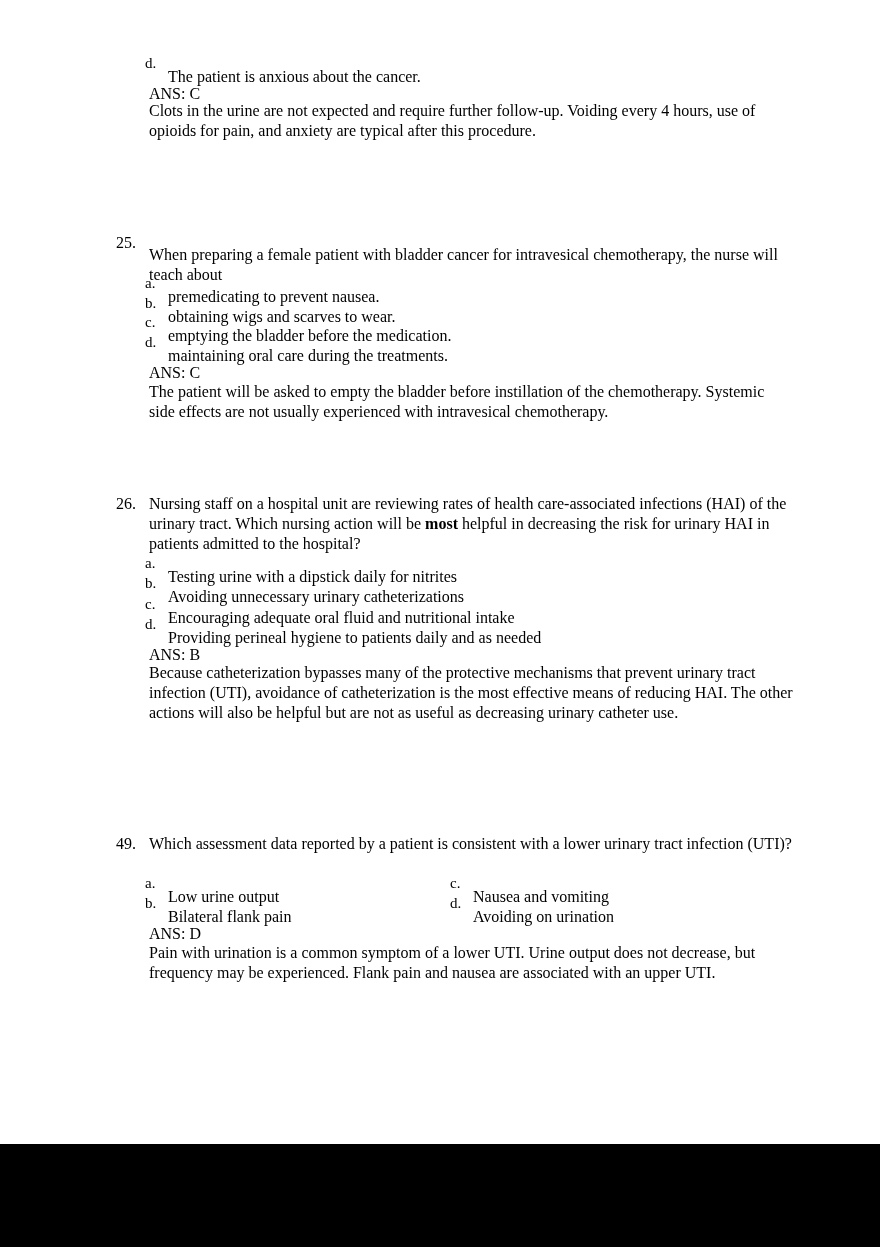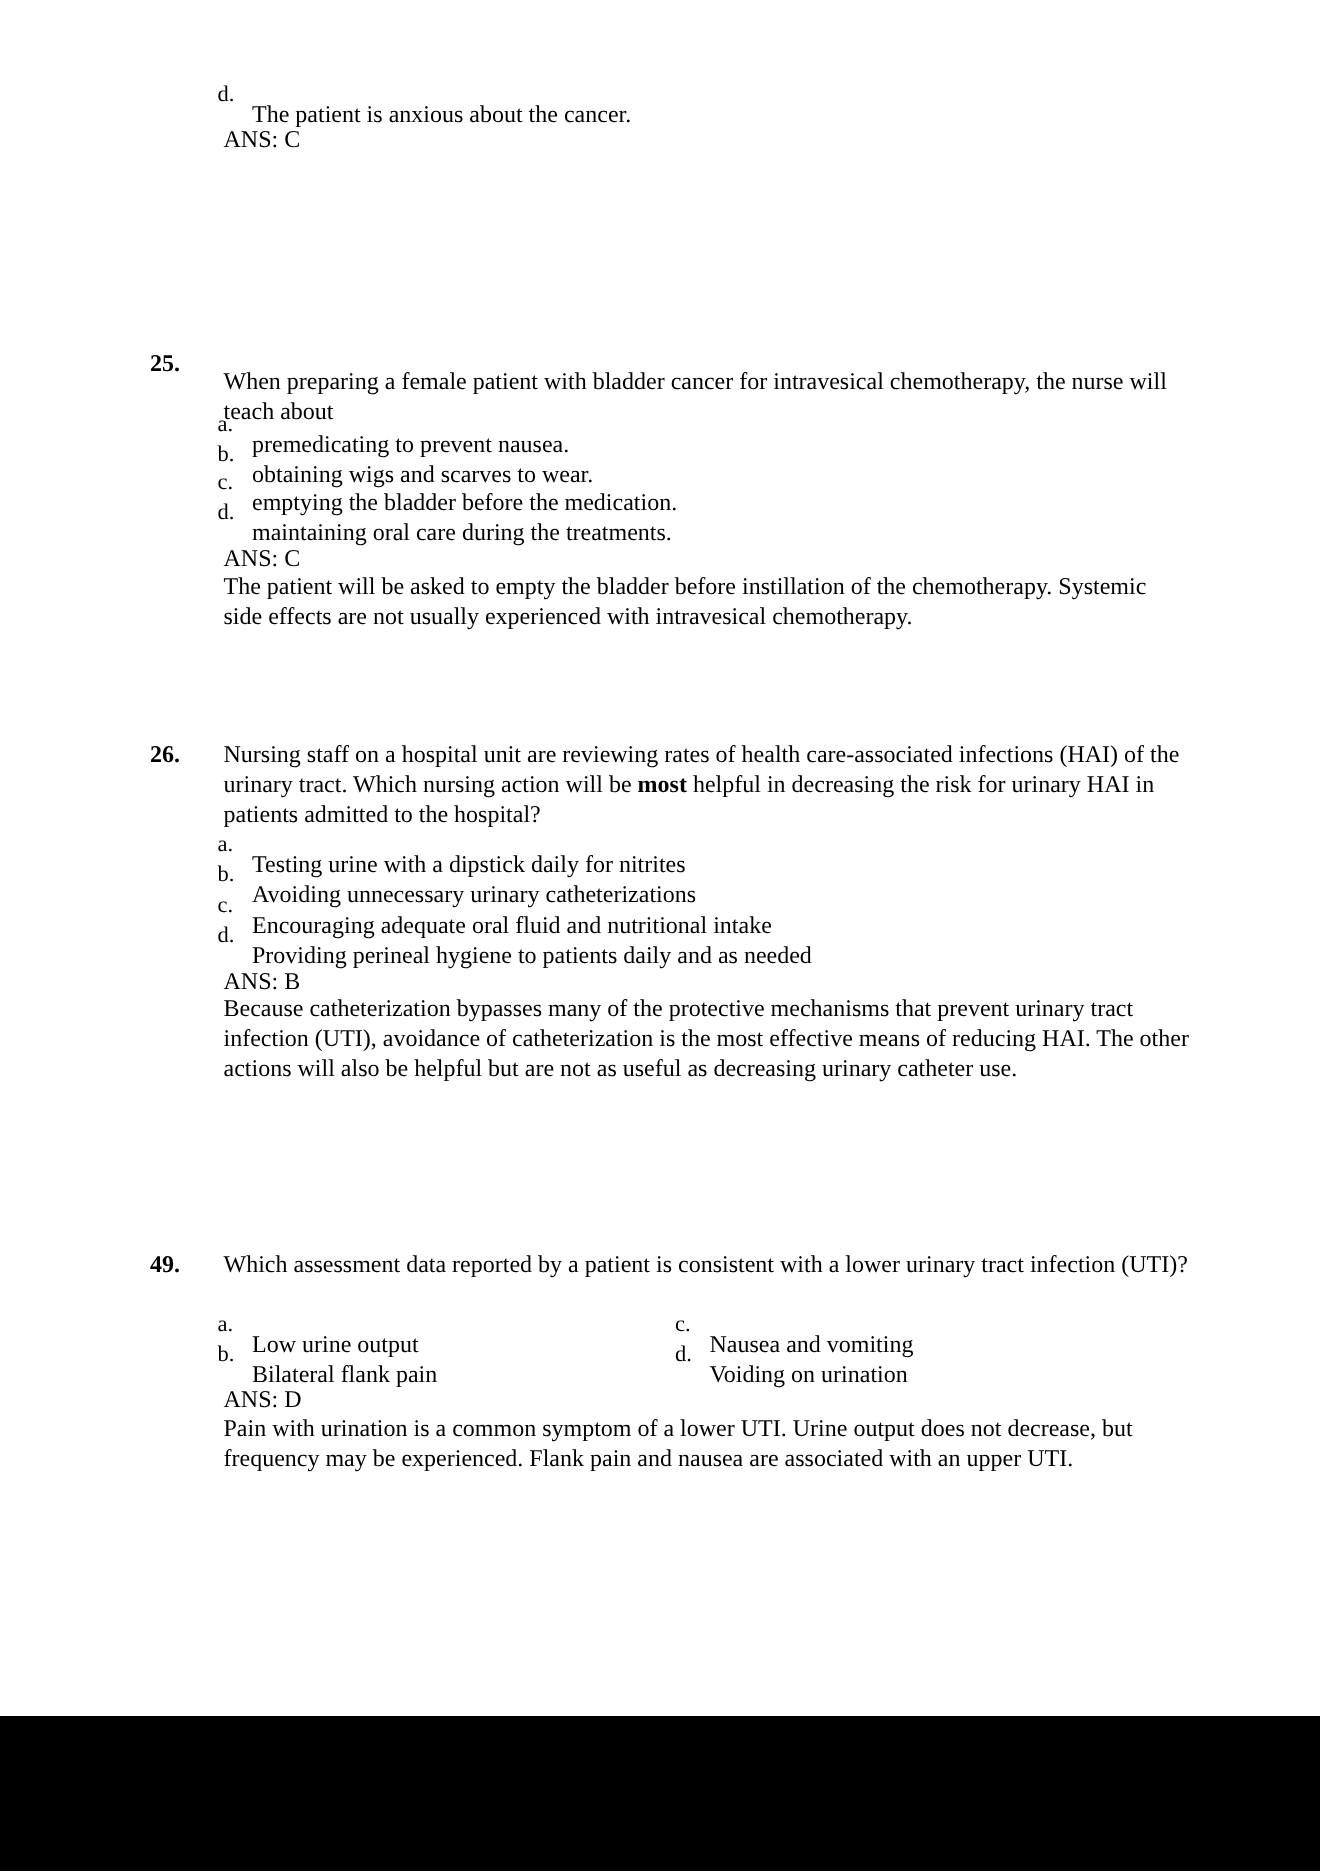--- a/index.html
+++ b/index.html
@@ -30,6 +30,7 @@
     <span class="text">The patient is anxious about the cancer.</span>
   </div>
   <div class="ans" style="top:84px;">ANS:  C</div>
+  <div class="rat" style="top:101px;">Clots in the urine are not expected and require further follow-up. Voiding every 4 hours, use of opioids for pain, and anxiety are typical after this procedure.</div>
 
   <div>
     <div class="qnum" style="top:233px;">25.</div>

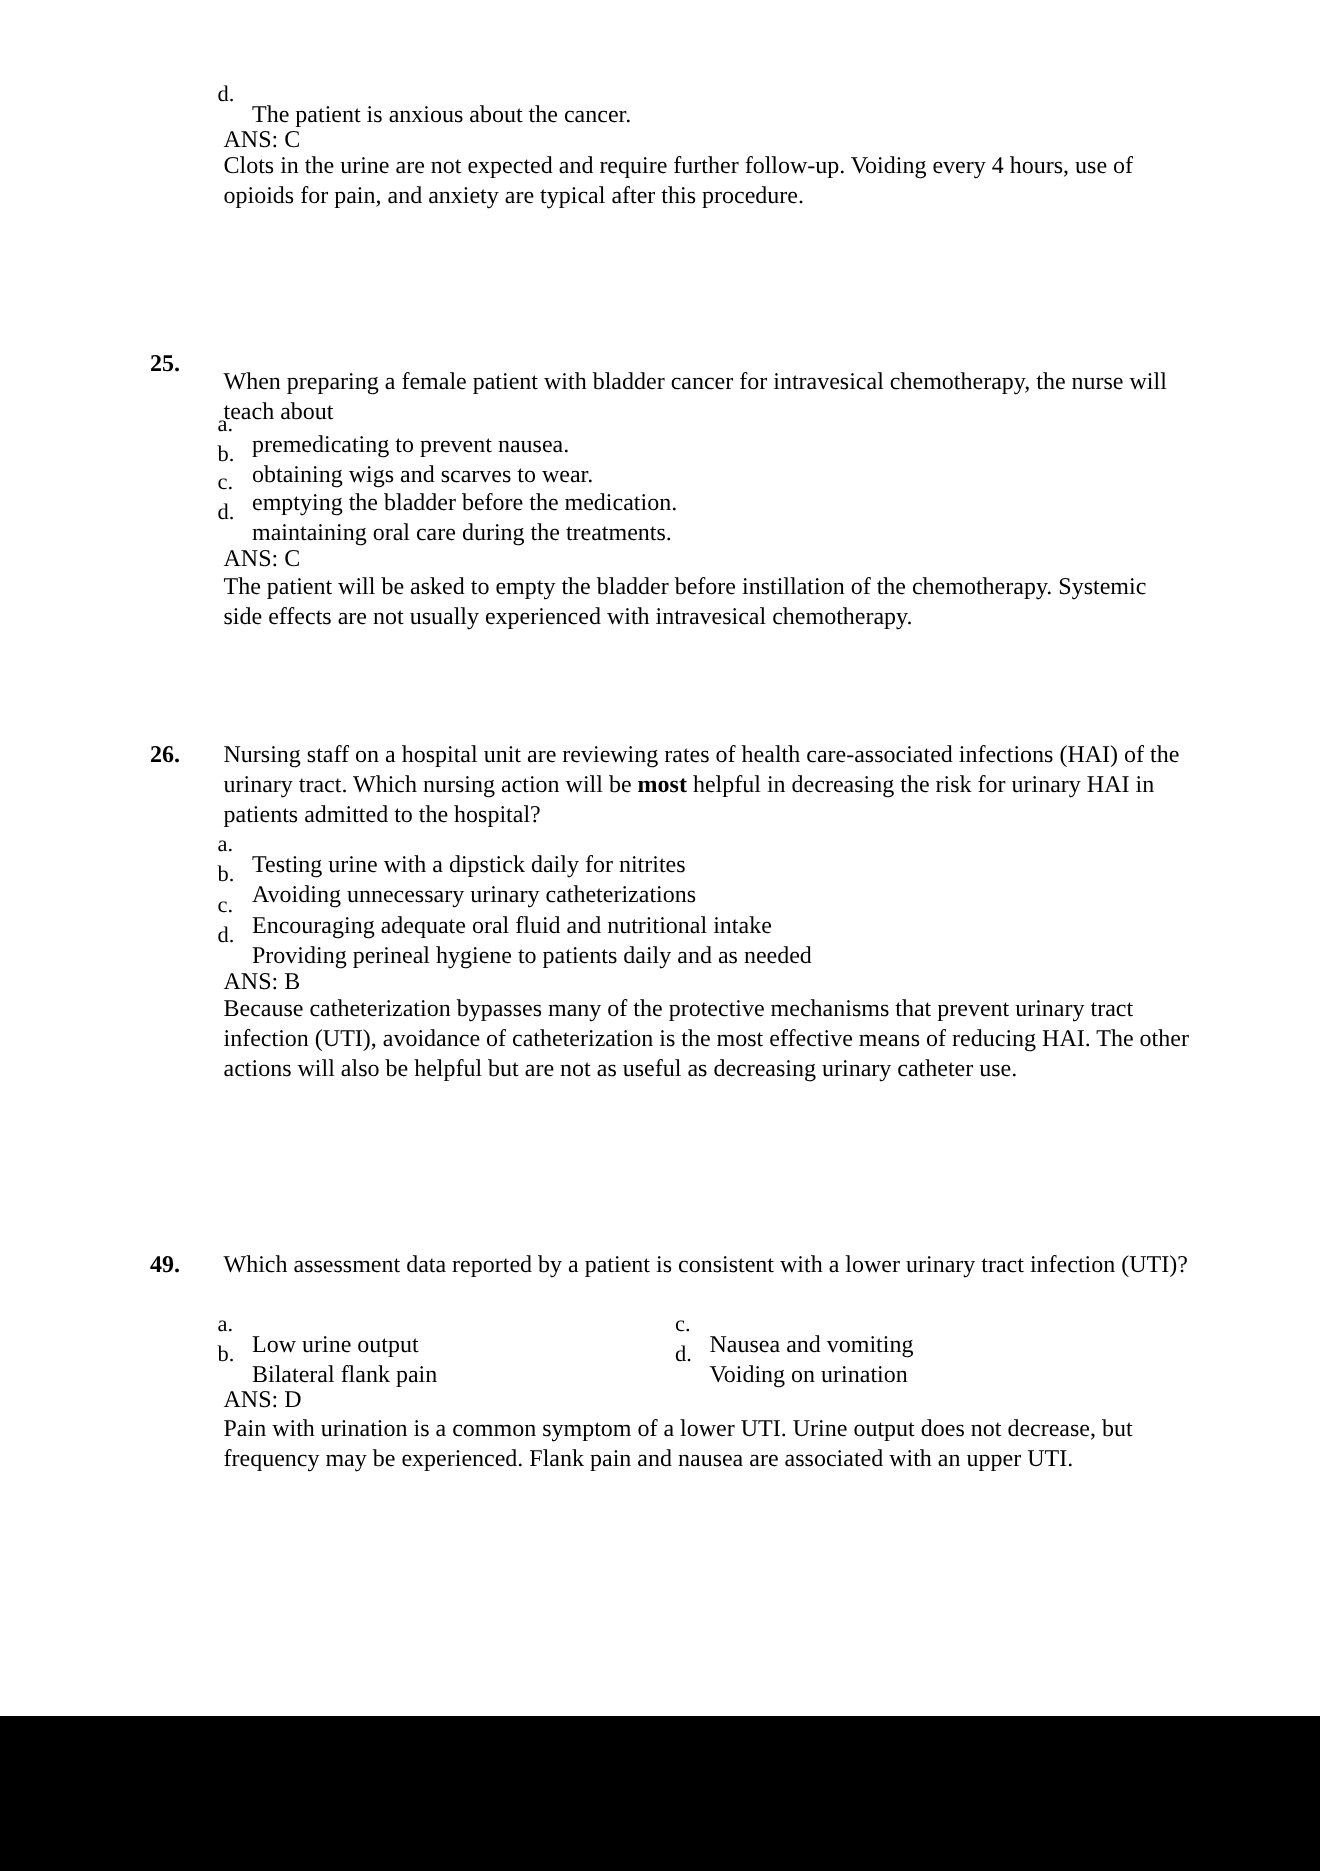--- a/index.html
+++ b/index.html
@@ -14,7 +14,7 @@
   .opt { position: absolute; white-space: nowrap; }
   .opt .letter { position: absolute; left: 0; top: 0; font-size: 15px; }
   .opt .text { position: absolute; left: 23px; top: 0; margin-top: 14px; }
-  .qnum { position: absolute; left: 100px; font-weight: bold; }
+  .qnum { position: absolute; left: 116px; }
   .stem { position: absolute; left: 149px; width: 660px; }
   .ans { position: absolute; left: 149px; width: 660px; }
   .rat { position: absolute; left: 149px; width: 655px; }

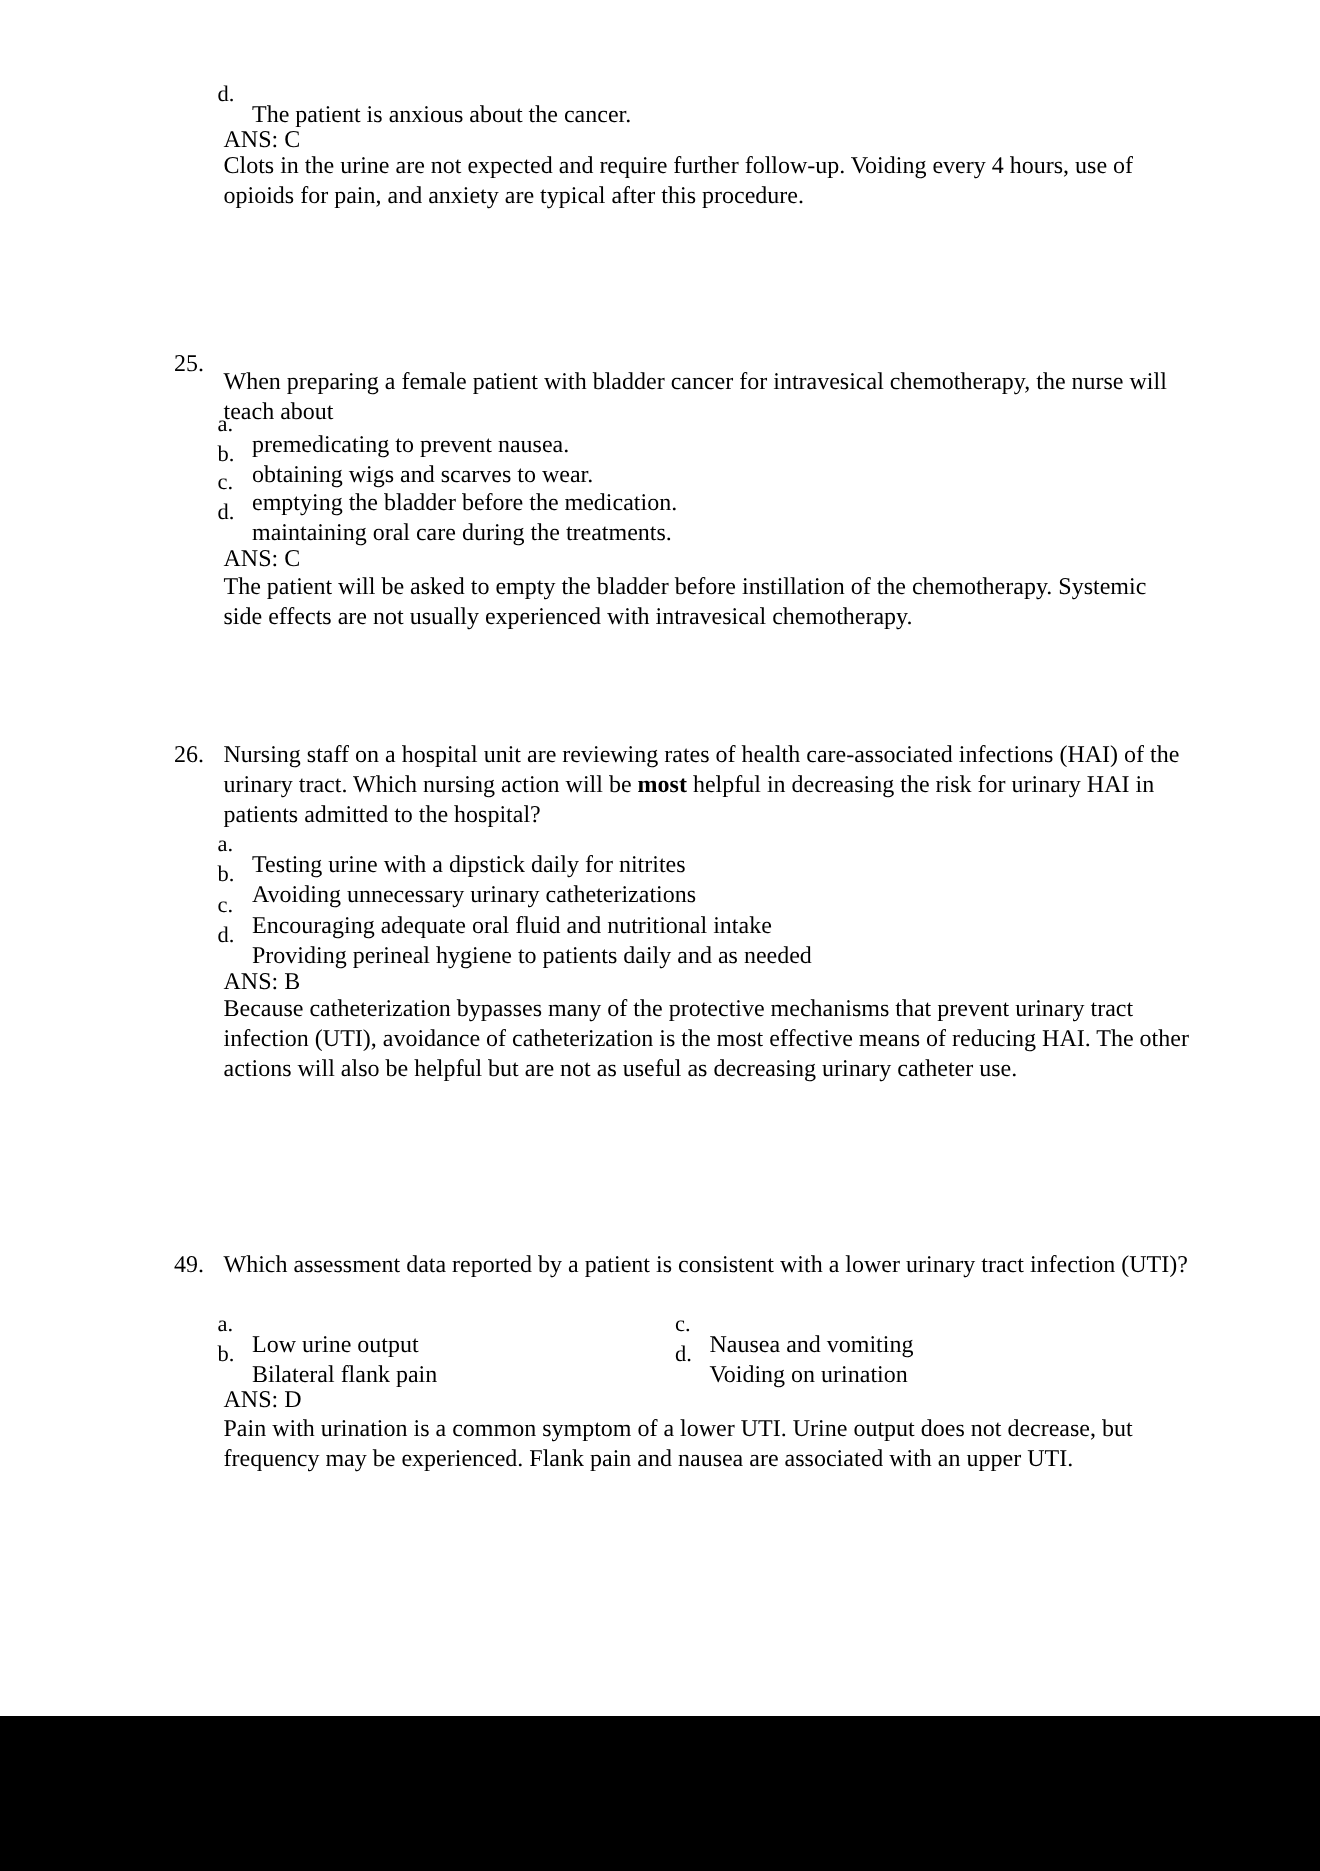--- a/index.html
+++ b/index.html
@@ -95,7 +95,7 @@
     </div>
     <div class="opt" style="left:450px; top:893px;">
       <span class="letter">d.</span>
-      <span class="text">Voiding on urination</span>
+      <span class="text">Avoiding on urination</span>
     </div>
     <div class="ans" style="top:924px;">ANS:  D</div>
     <div class="rat" style="top:943px; width:650px;">Pain with urination is a common symptom of a lower UTI. Urine output does not decrease, but frequency may be experienced. Flank pain and nausea are associated with an upper UTI.</div>

